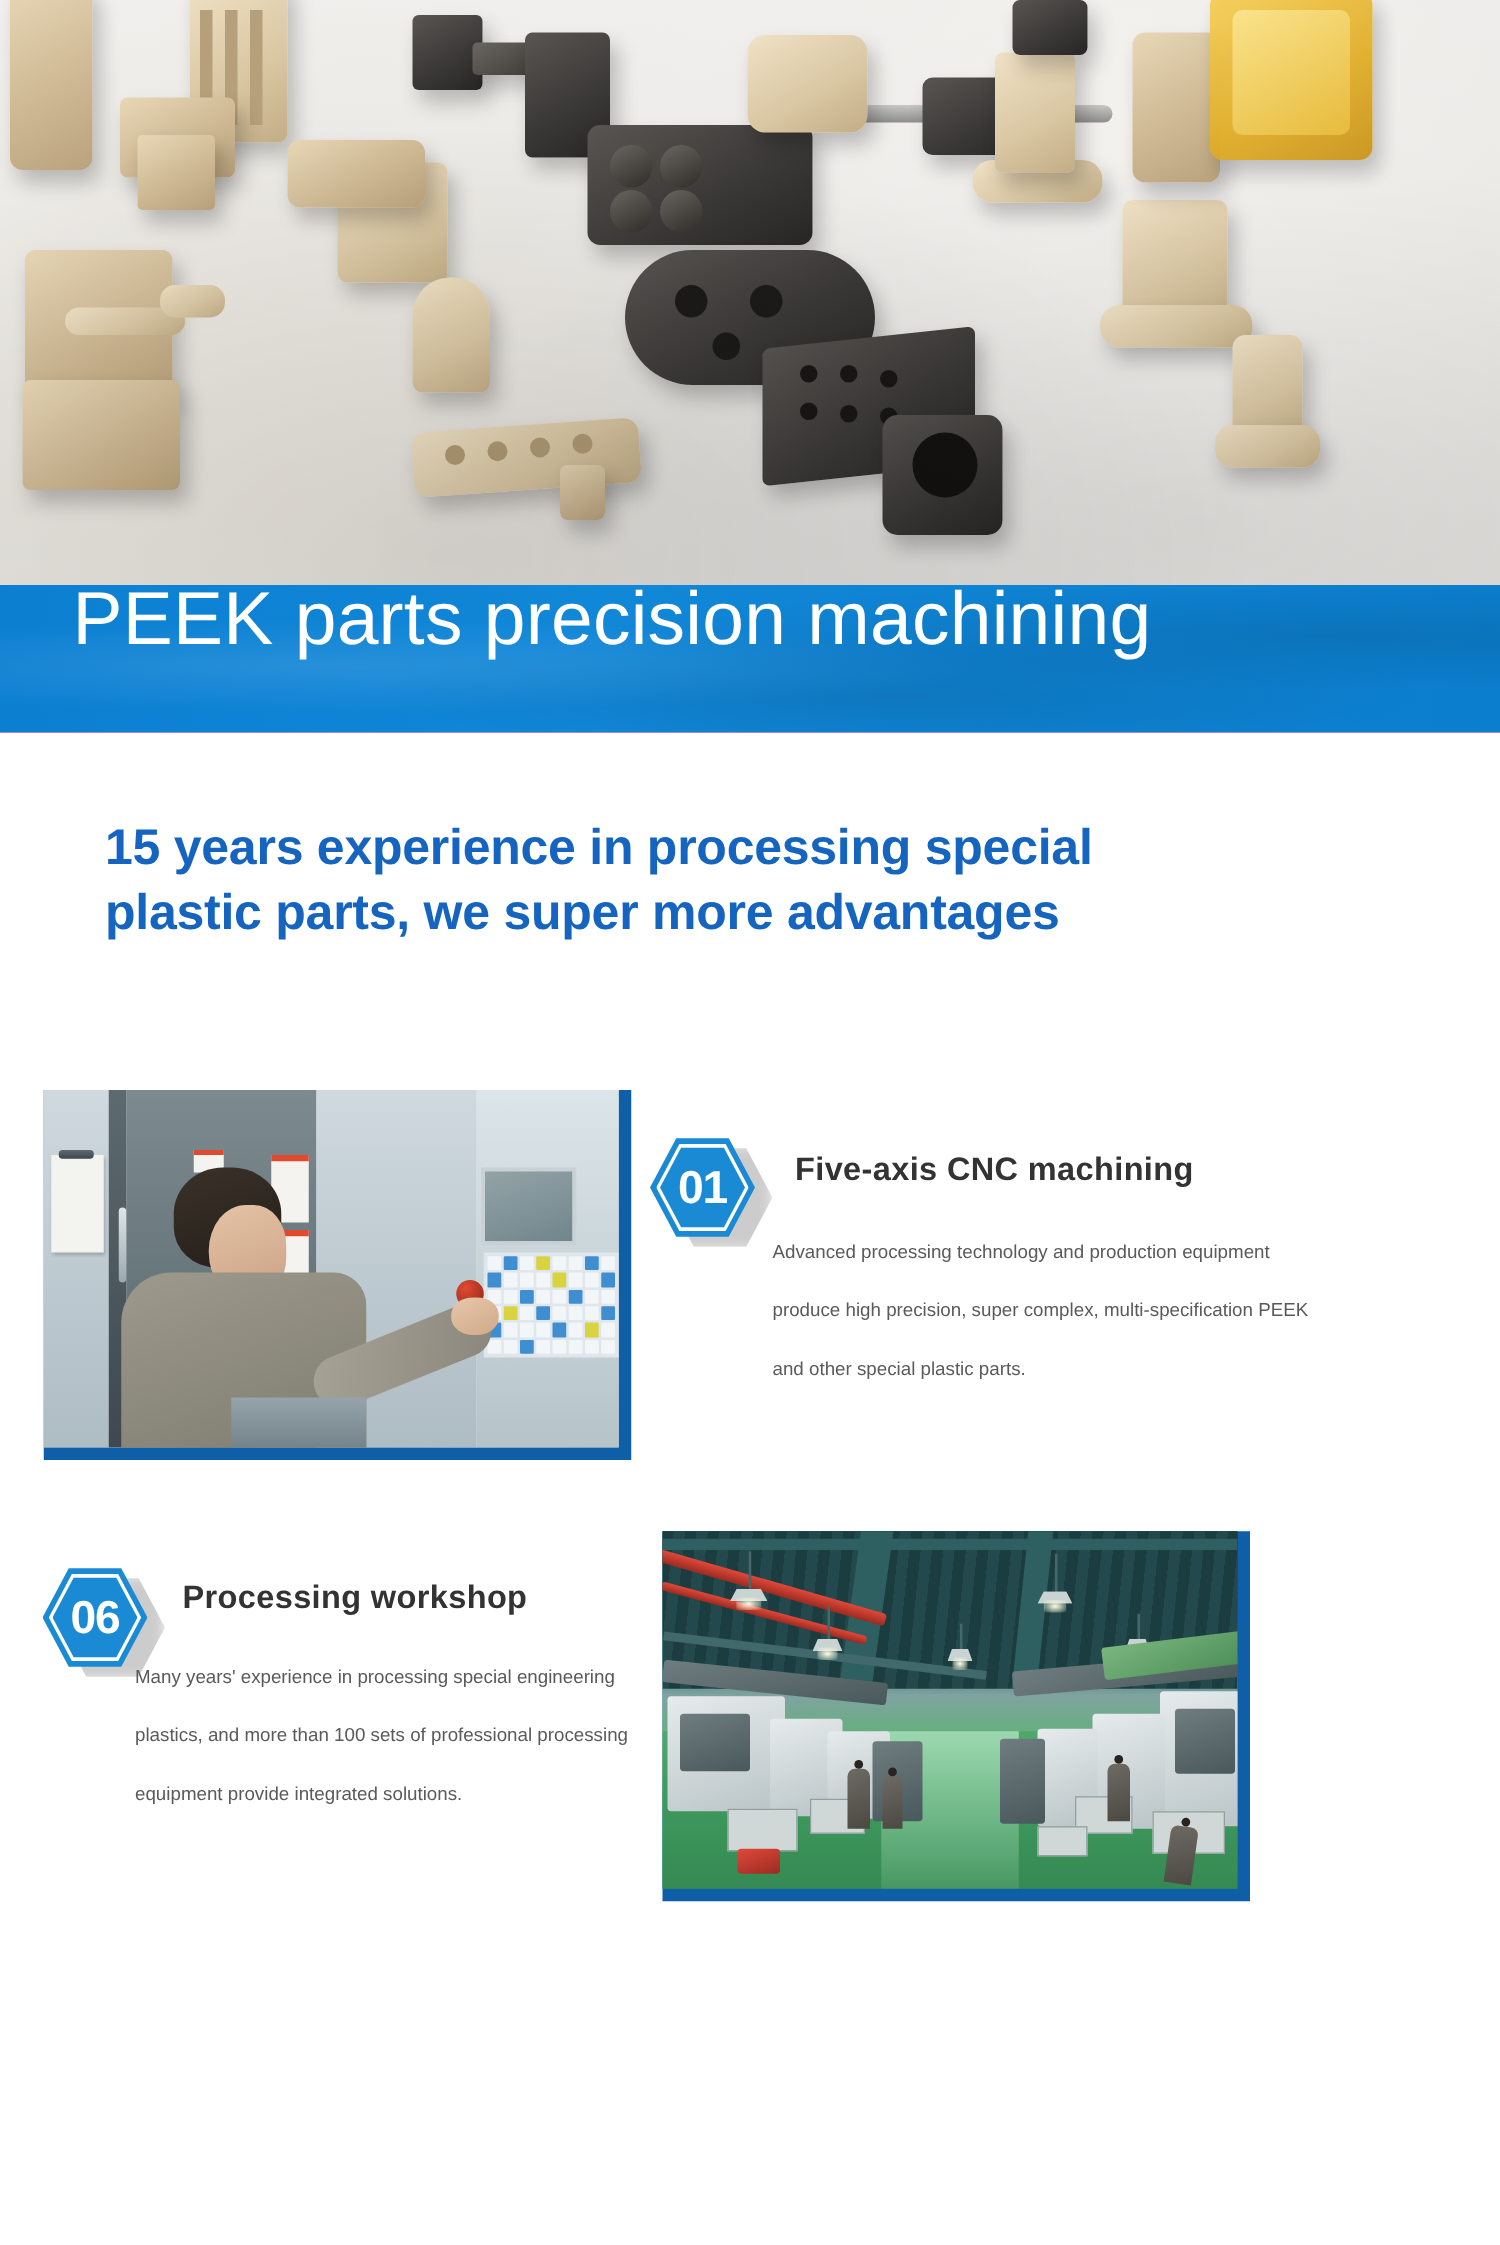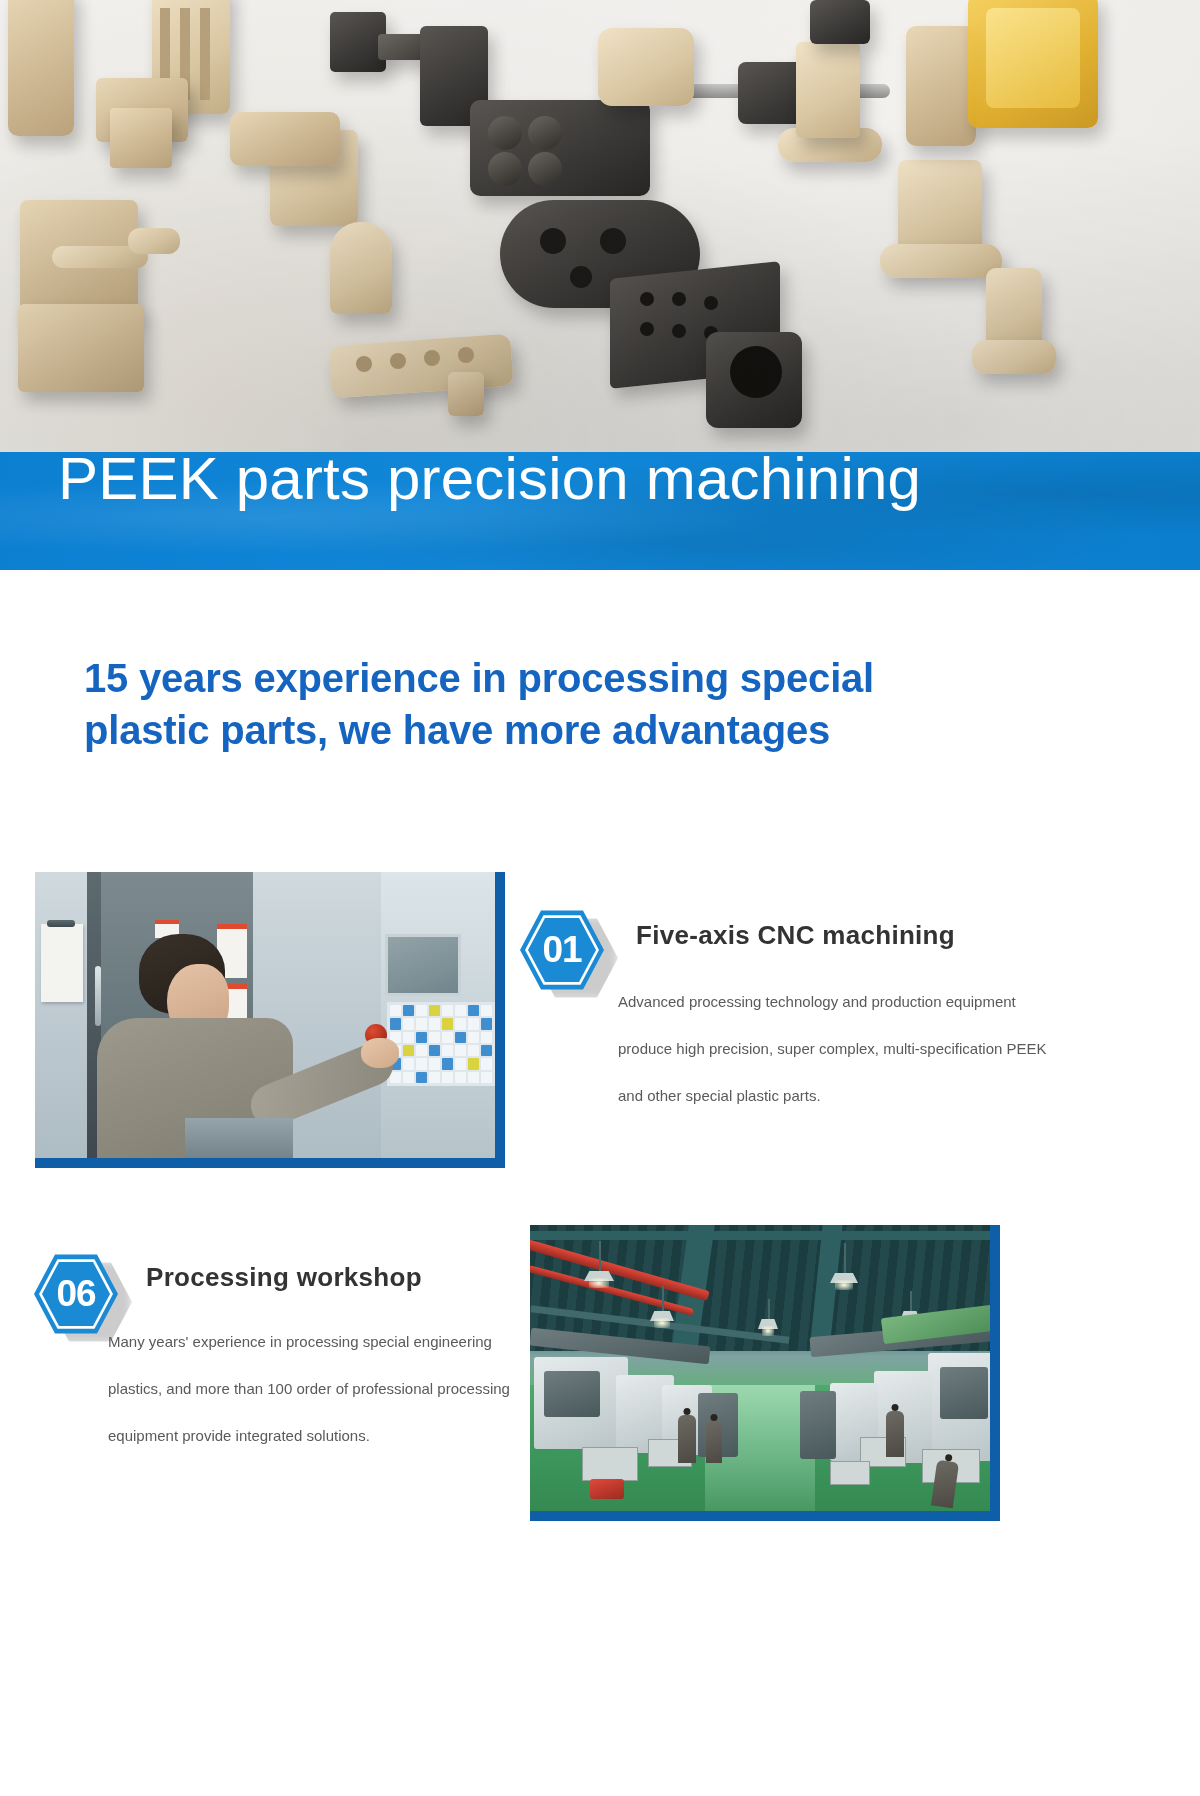--- a/index.html
+++ b/index.html
@@ -37,7 +37,7 @@
 
   
   .banner{
-    position:absolute; left:0; top:452px; width:1200px; height:118px;
+    position:absolute; left:0; top:468px; width:1200px; height:118px;
     background:#a21caf; overflow:hidden;
   }
   .banner::before{

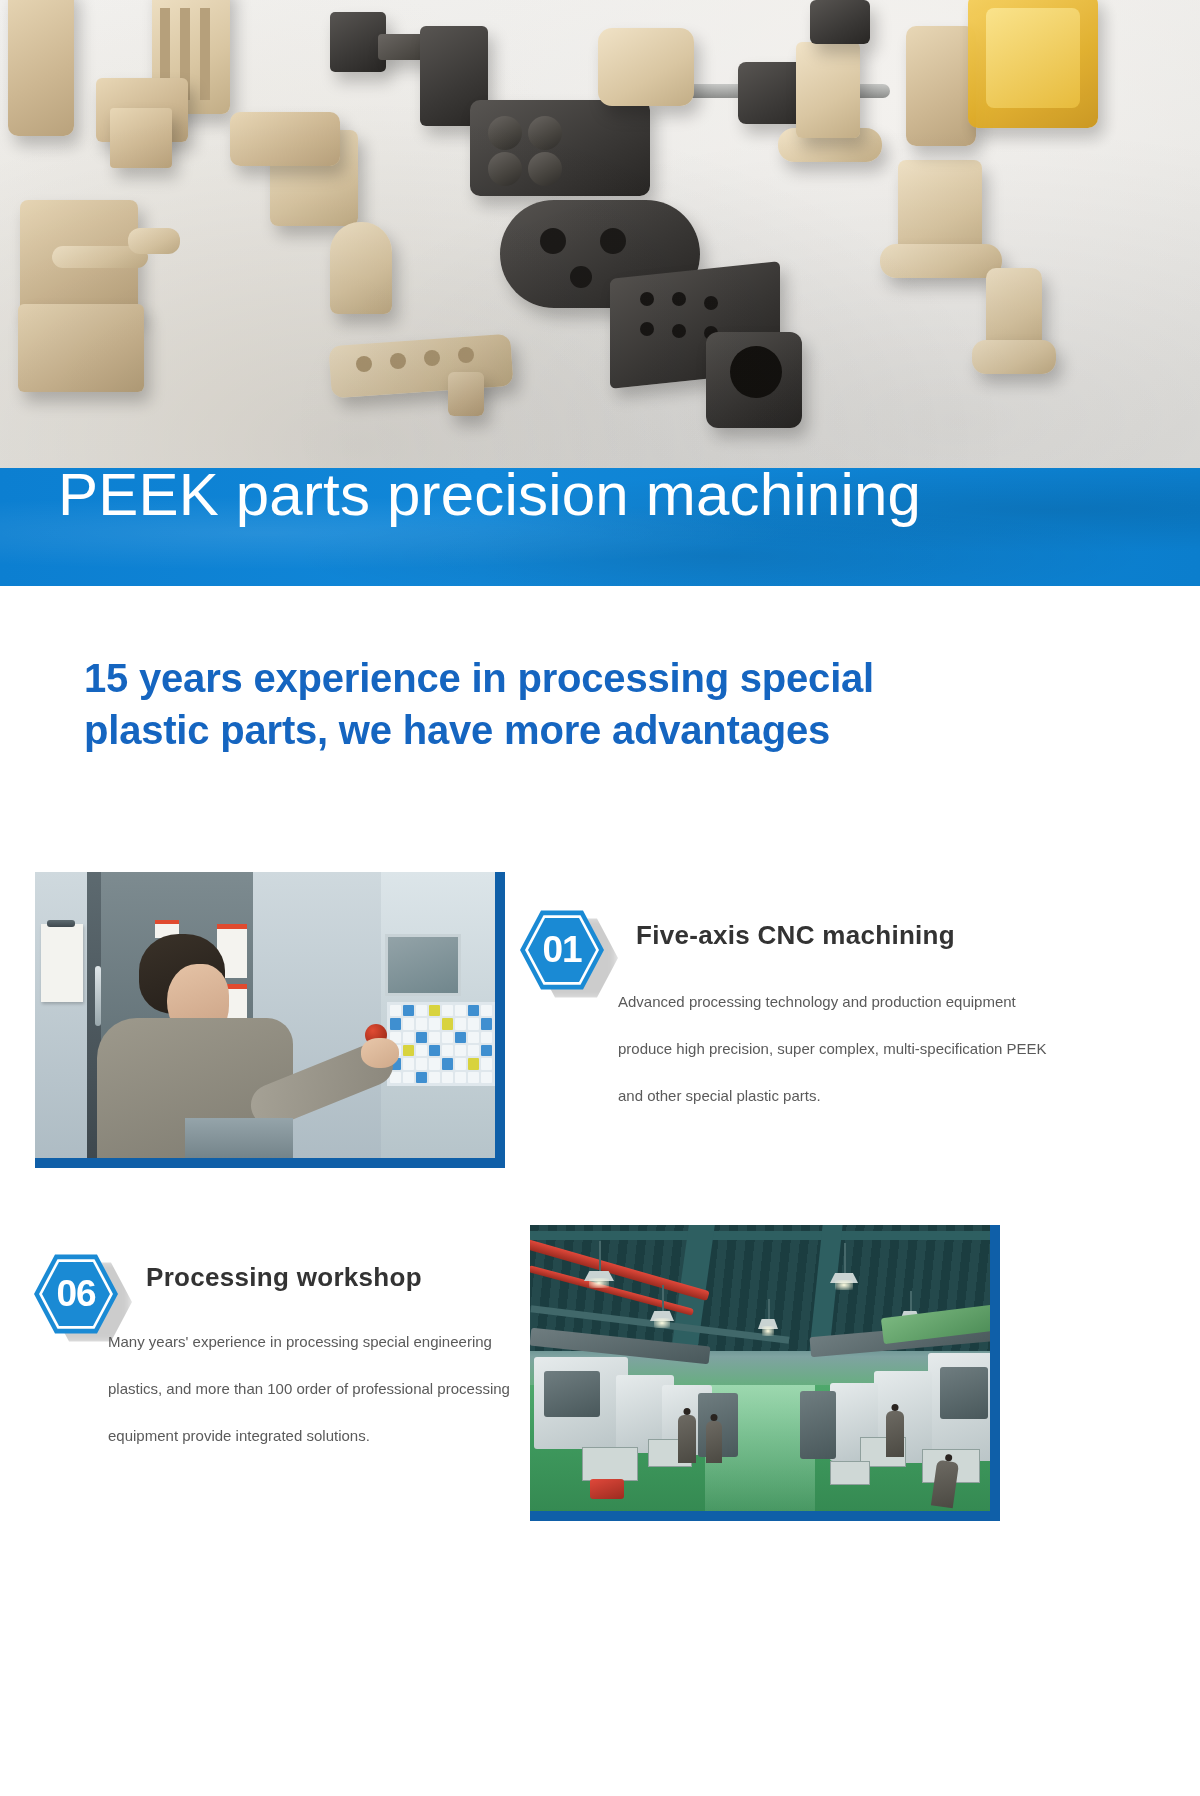--- a/index.html
+++ b/index.html
@@ -279,7 +279,7 @@
 
 <div class="section-heading">
   <div>15 years experience in processing special</div>
-  <div>plastic parts, we have more advantages</div>
+  <div>plastic parts, we super more advantages</div>
 </div>
 
 <div class="photo-frame" id="photo-cnc">

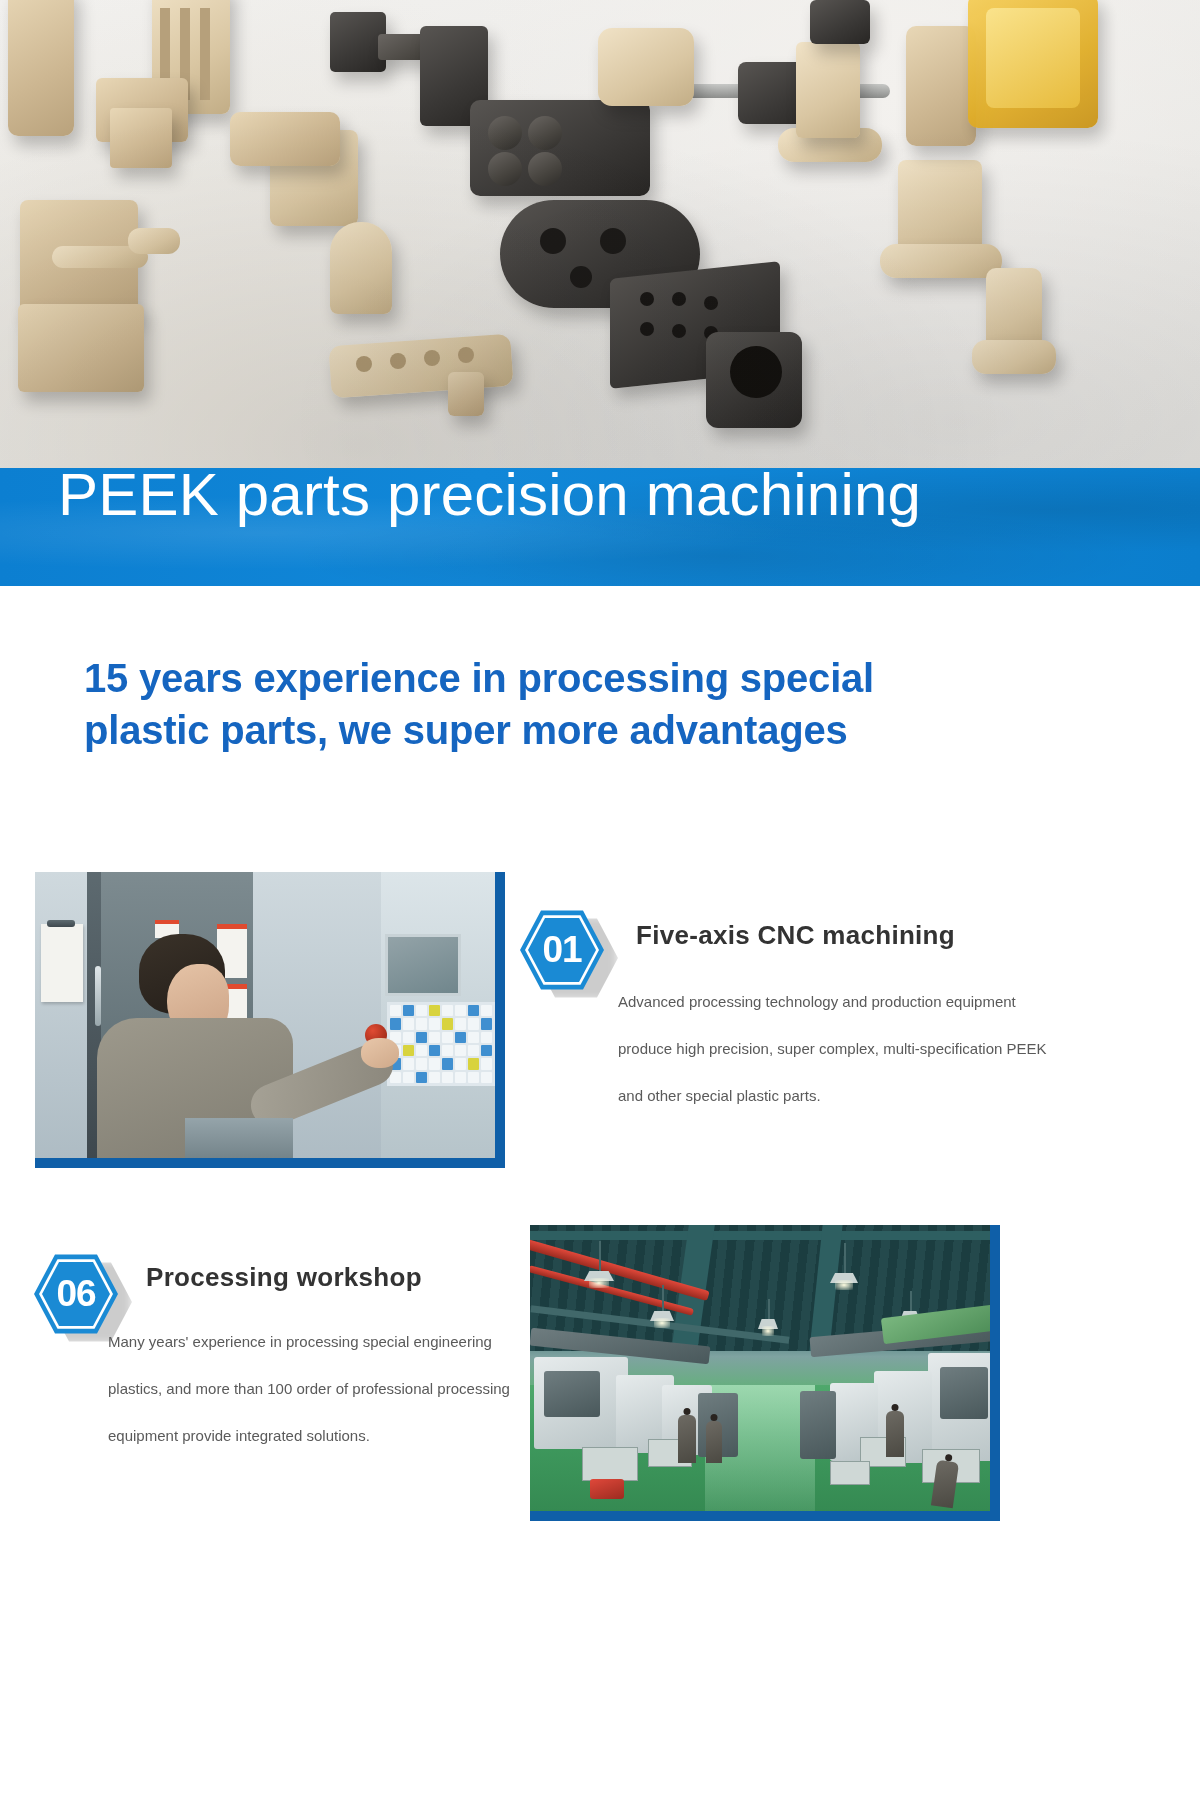--- a/index.html
+++ b/index.html
@@ -387,7 +387,7 @@
 
 <div class="feature-title" style="left:146px; top:1262px;">Processing workshop</div>
 
-<div class="feature-body" style="left:108px; top:1318px; width:406px;">Many years' experience in processing special engineering plastics, and more than 100 order of professional processing equipment provide integrated solutions.</div>
+<div class="feature-body" style="left:108px; top:1318px; width:406px;">Many years' experience in processing special engineering plastics, and more than 100 sets of professional processing equipment provide integrated solutions.</div>
 
 <div class="photo-frame" id="photo-shop">
   <div class="inner">

